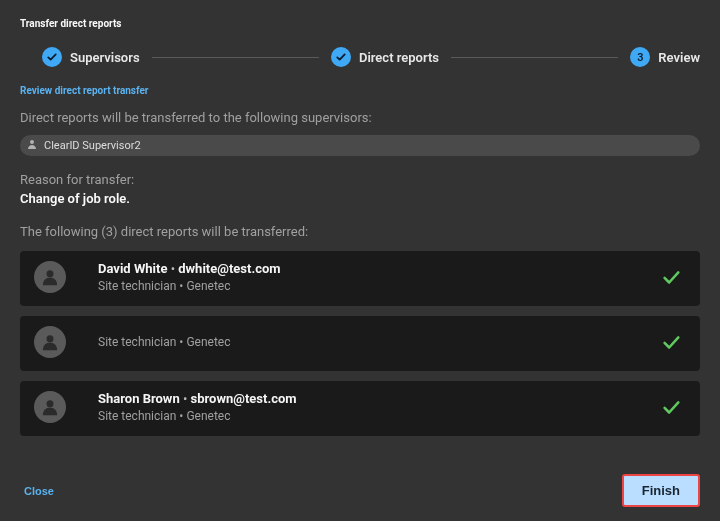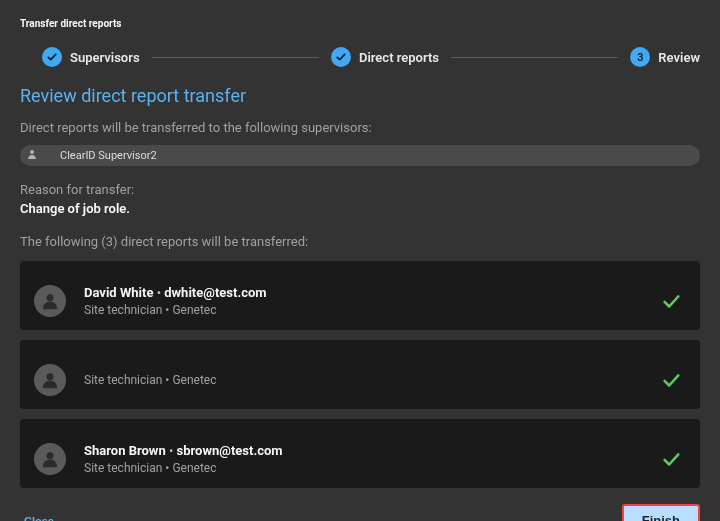--- a/index.html
+++ b/index.html
@@ -78,8 +78,8 @@
   
   .section-heading {
     color: var(--accent-light);
-    font-size: 18px;
-    font-weight: 400;
+    font-size: 10px;
+    font-weight: 700;
     margin-bottom: 14px;
   }
   .info-text {

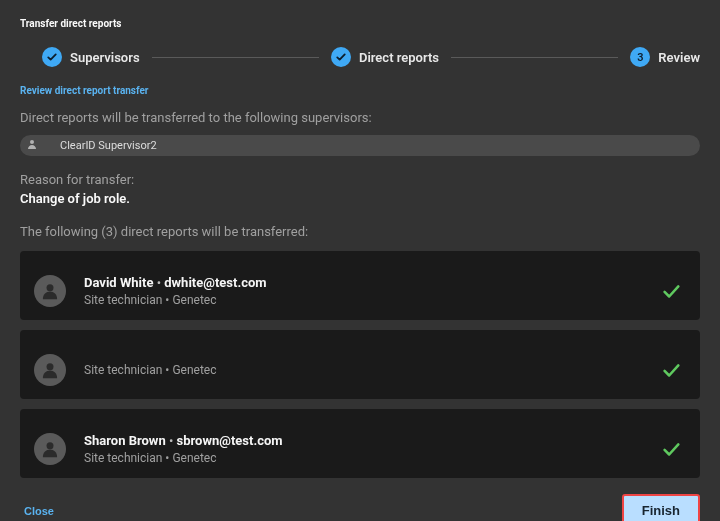--- a/index.html
+++ b/index.html
@@ -89,7 +89,7 @@
   .chip {
     display: inline-flex;
     align-items: center;
-    gap: 22px;
+    gap: 6px;
     background: var(--chip-bg);
     border-radius: 11px;
     padding: 3px 10px 3px 6px;

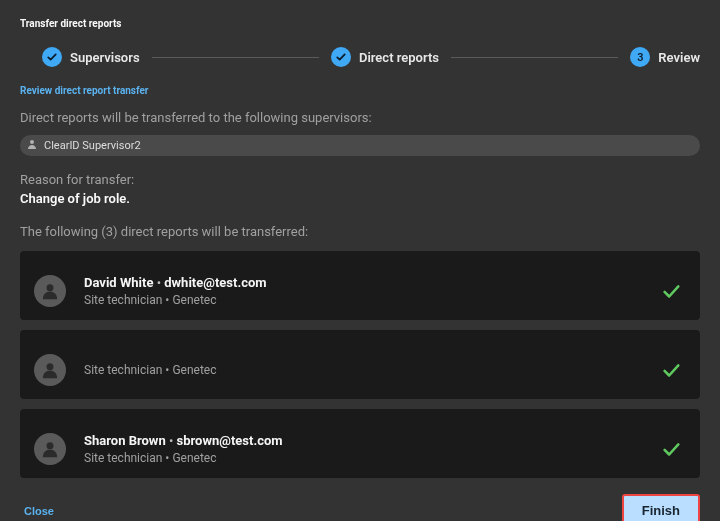--- a/index.html
+++ b/index.html
@@ -106,10 +106,10 @@
   .card {
     background: var(--bg-card);
     border-radius: 4px;
-    padding: 24px 18px 13px 14px;
-    display: flex;
-    align-items: center;
-    gap: 18px;
+    padding: 10px 18px 13px 14px;
+    display: flex;
+    align-items: center;
+    gap: 32px;
   }
   .avatar {
     width: 32px;

